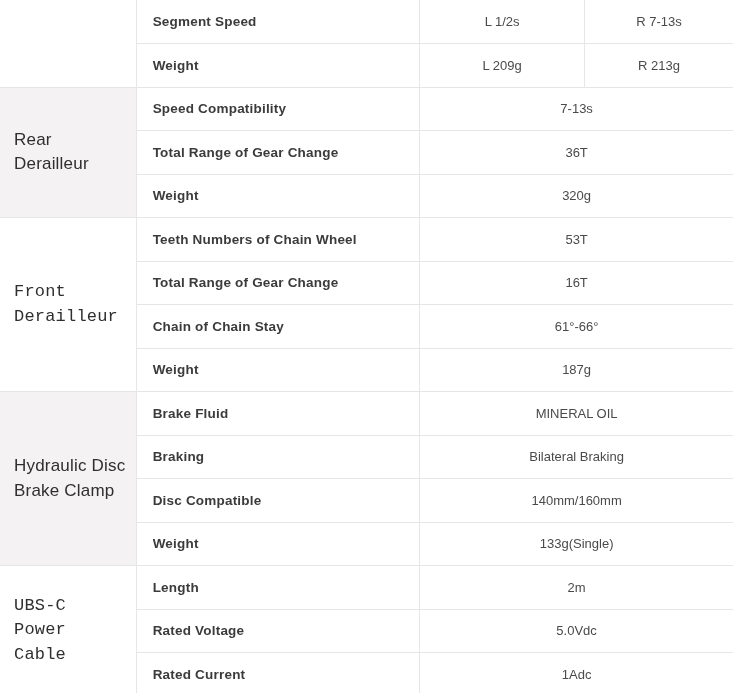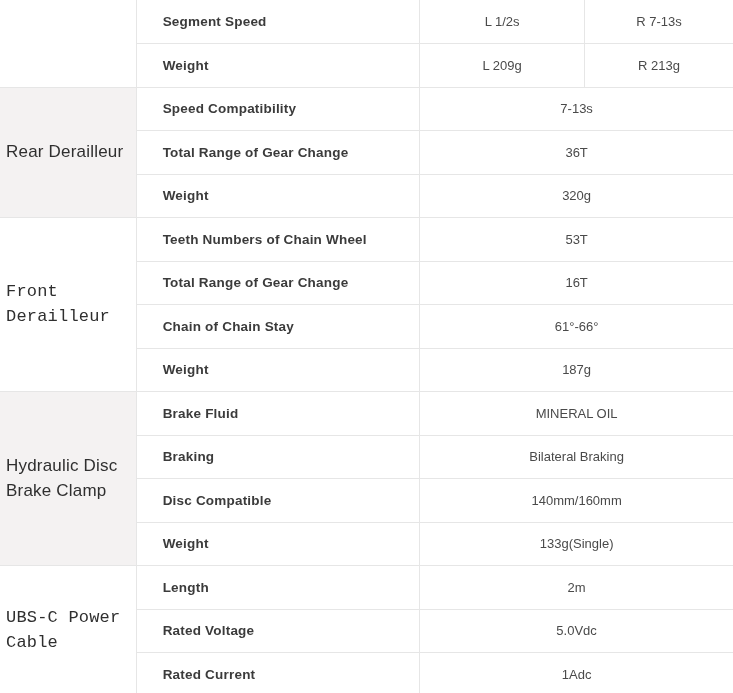--- a/index.html
+++ b/index.html
@@ -44,7 +44,7 @@
   }
   td.label {
     width: 277px;
-    padding: 0 10px 0 26px;
+    padding: 0 10px 0 16px;
     font-size: 13.5px;
     font-weight: bold;
     color: #3b3b3b;

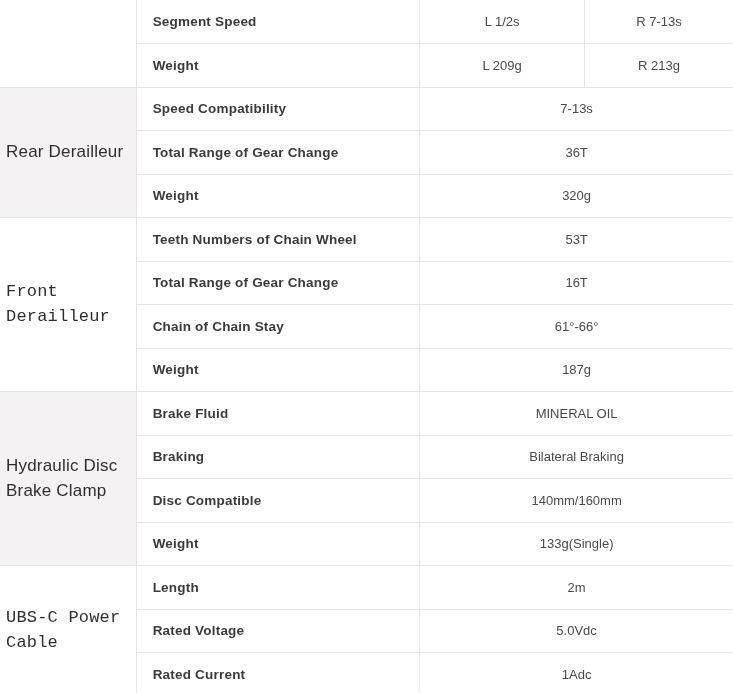--- a/index.html
+++ b/index.html
@@ -29,7 +29,7 @@
     width: 133px;
     border-right: 1px solid #e6e6e6;
     border-left: none;
-    padding: 0 8px 0 6px;
+    padding: 0 8px 0 14px;
     font-size: 17px;
     line-height: 1.45;
     color: #2f2f2f;

